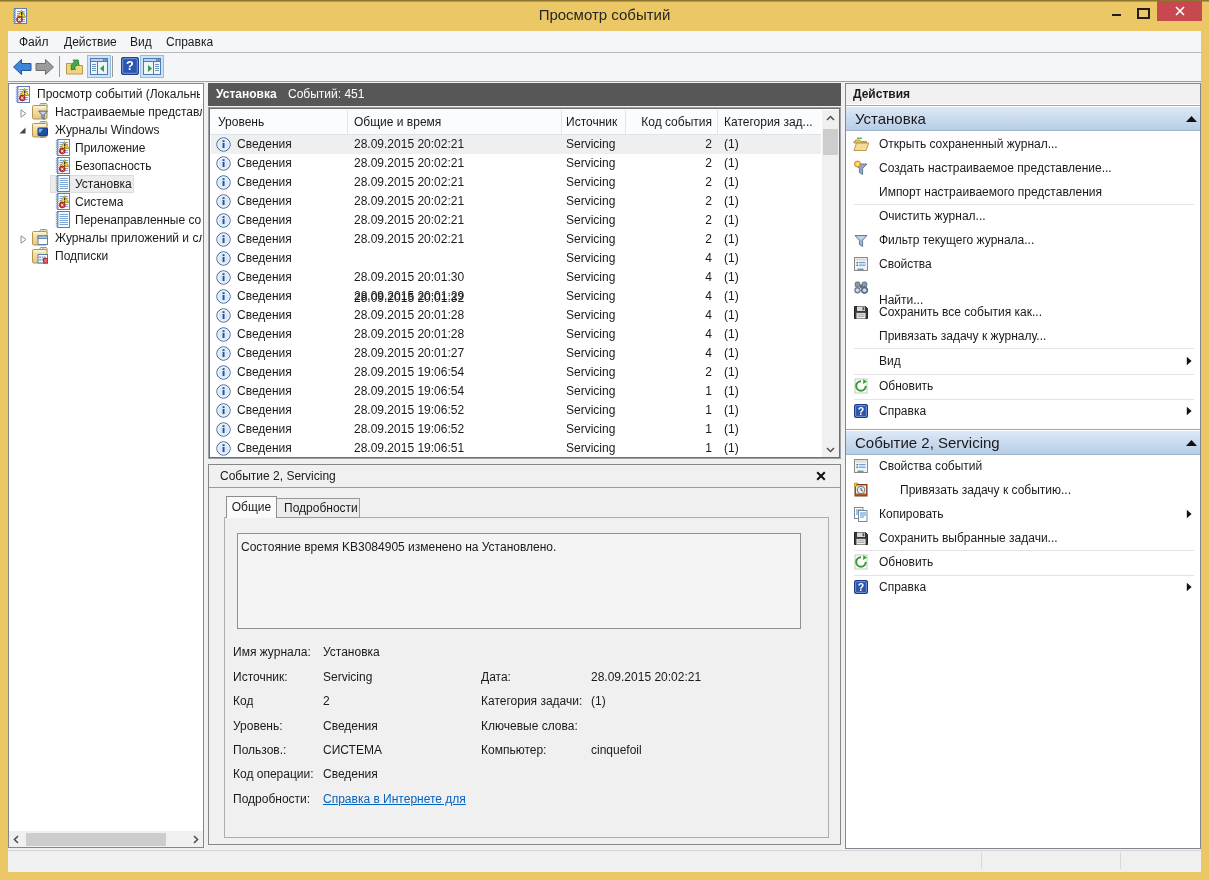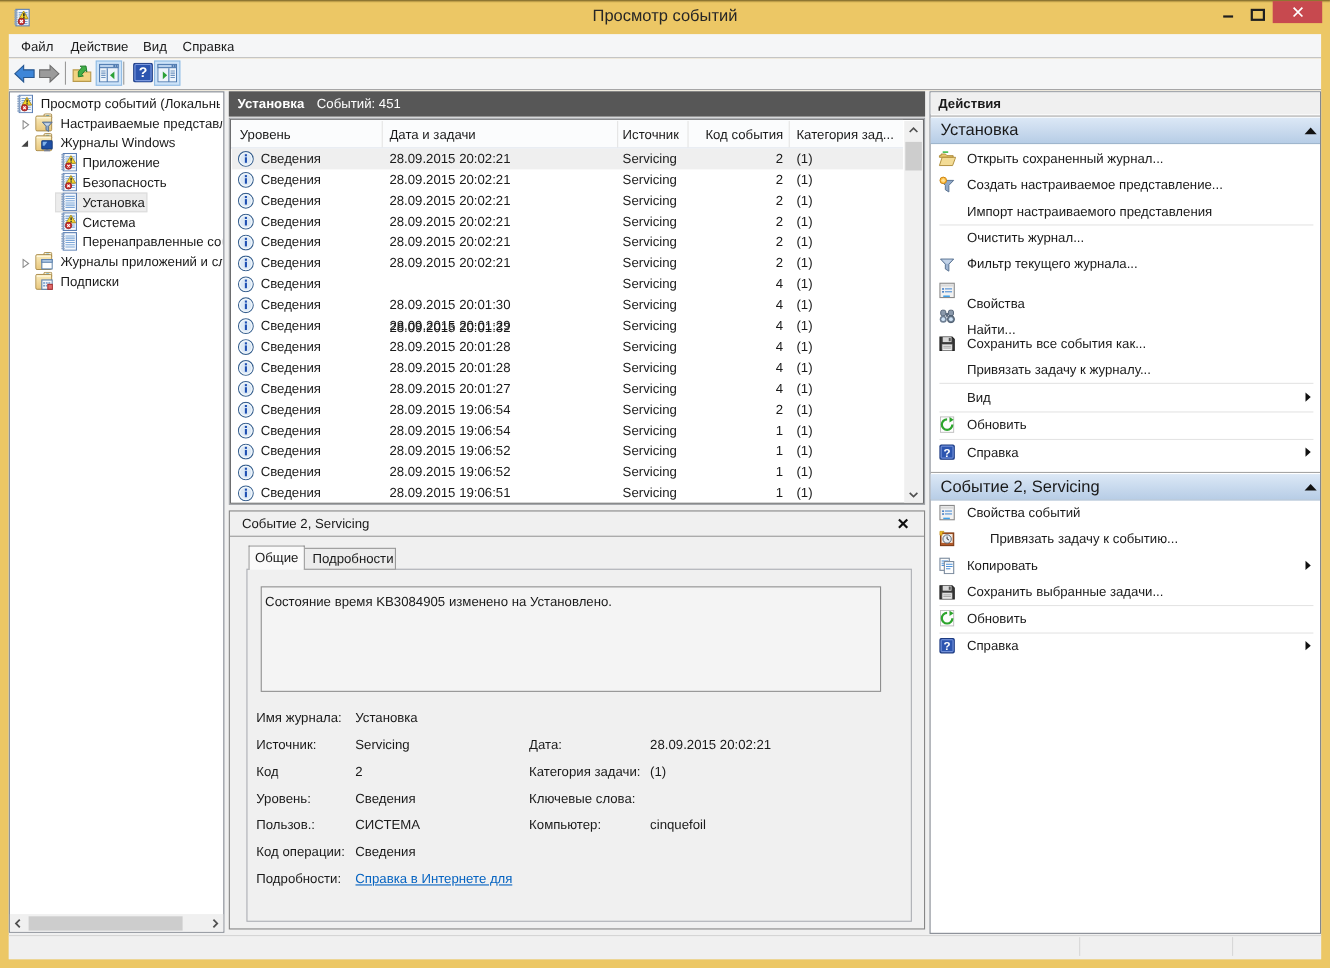--- a/index.html
+++ b/index.html
@@ -346,7 +346,7 @@
 <div class="abs" style="left:625px;top:110px;width:1px;height:24px;background:#e4e4e4;"></div>
 <div class="abs" style="left:717px;top:110px;width:1px;height:24px;background:#e4e4e4;"></div>
 <div class="abs nowrap" style="left:218px;top:114px;height:16px;line-height:16px;">Уровень</div>
-<div class="abs nowrap" style="left:354px;top:114px;height:16px;line-height:16px;">Дата и задачи</div>
+<div class="abs nowrap" style="left:354px;top:114px;height:16px;line-height:16px;">Общие и время</div>
 <div class="abs nowrap" style="left:566px;top:114px;height:16px;line-height:16px;">Источник</div>
 <div class="abs nowrap" style="left:630px;top:114px;width:82px;height:16px;line-height:16px;text-align:right;">Код события</div>
 <div class="abs nowrap" style="left:724px;top:114px;height:16px;line-height:16px;width:94px;">Категория зад...</div>

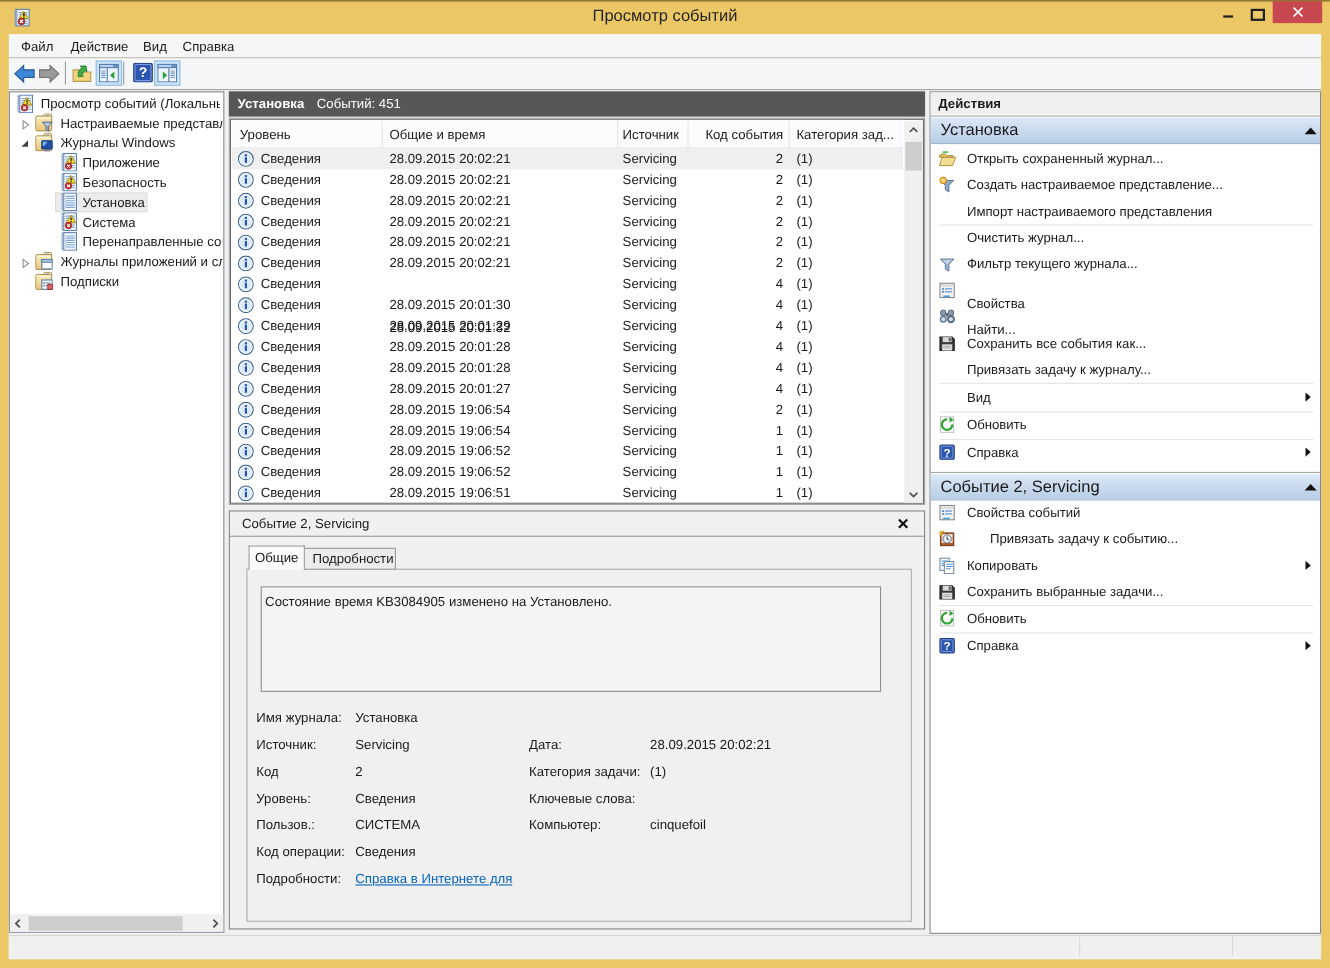--- a/index.html
+++ b/index.html
@@ -625,7 +625,7 @@
     <rect x="6" y="8.6" width="6.5" height="1.2" fill="#6a9fd8"></rect>
 <rect x="4.5" y="12.6" width="6" height="1.4" fill="#3fa0e8"></rect>
   </svg>
-<div class="abs nowrap" style="left:879px;top:256px;width:300px;height:17px;line-height:17px;margin-top:12px;">Свойства</div>
+<div class="abs nowrap" style="left:879px;top:256px;width:300px;height:17px;line-height:17px;">Свойства</div>
 <svg class="abs" style="left:853px;top:280px;" width="16" height="16" viewBox="0 0 16 16">
     <rect x="2.2" y="2" width="4.6" height="5" rx="1.5" fill="#8a99ab" stroke="#4a5a6d" stroke-width="0.8"></rect>
 <rect x="9.2" y="2" width="4.6" height="5" rx="1.5" fill="#8a99ab" stroke="#4a5a6d" stroke-width="0.8"></rect>

